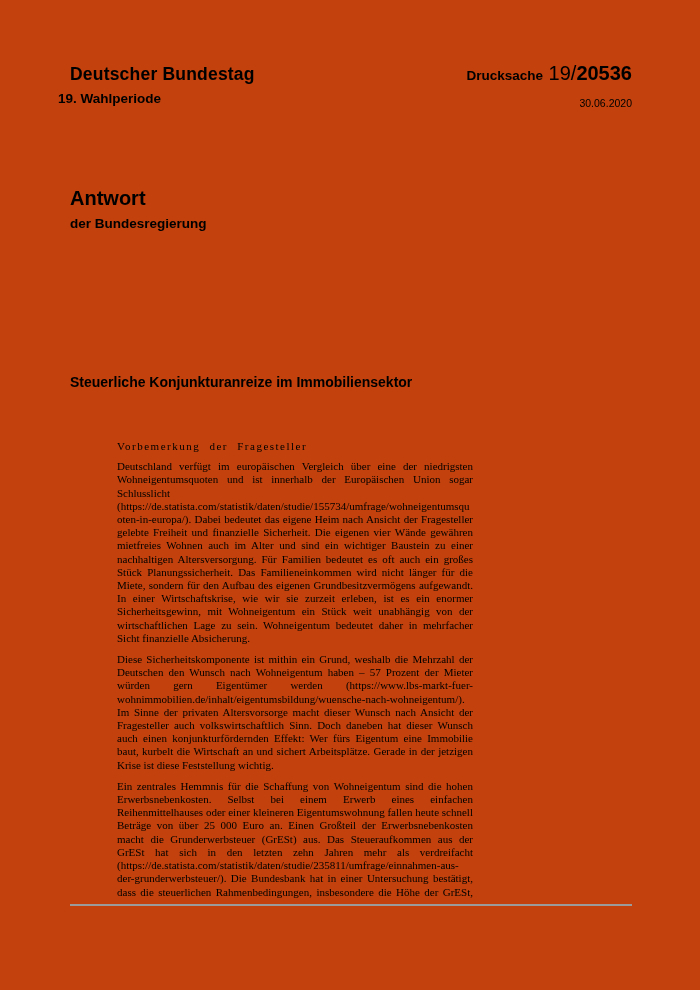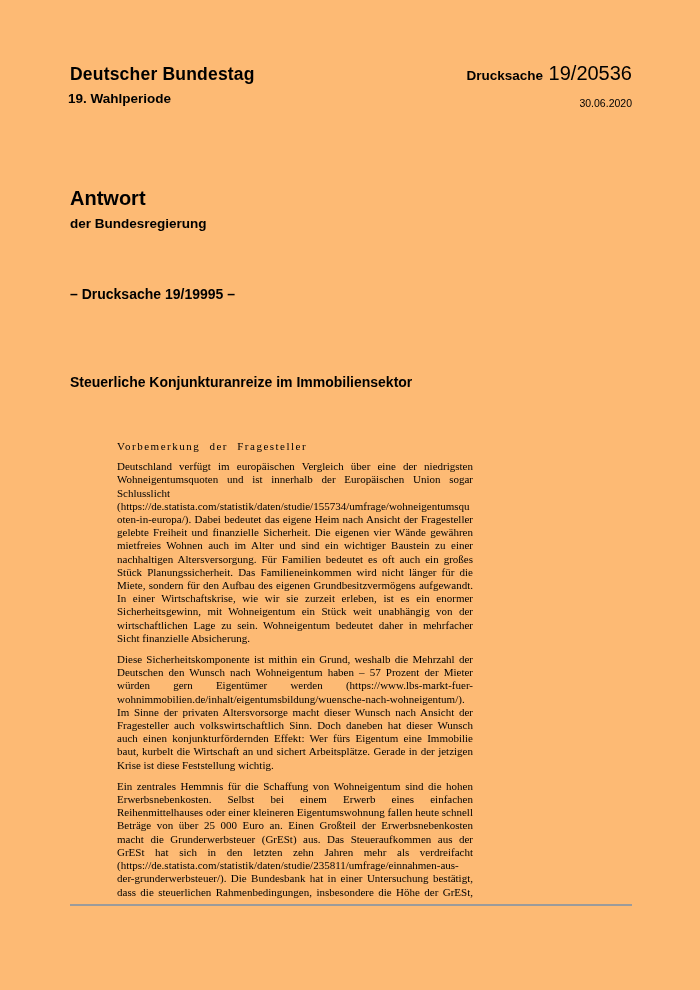--- a/index.html
+++ b/index.html
@@ -11,7 +11,7 @@
     position: relative;
     width: 700px;
     height: 990px;
-    background: #fdba74;
+    background: #c2410c;
     color: #000000;
     font-family: "Liberation Sans", sans-serif;
     overflow: hidden;

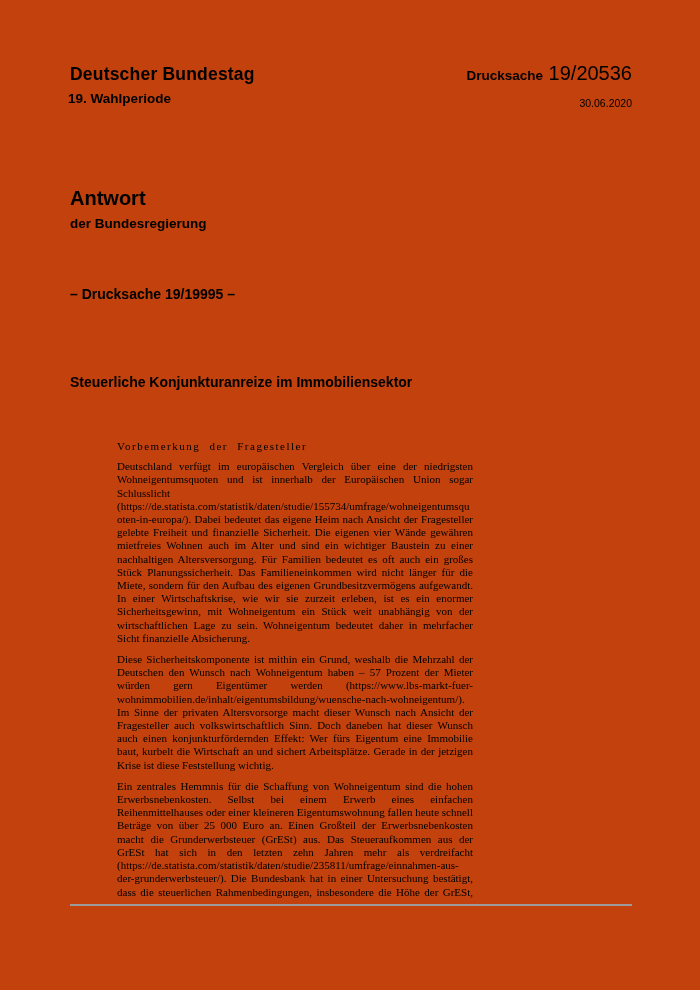--- a/index.html
+++ b/index.html
@@ -50,7 +50,7 @@
     text-align: right;
   }
   .doc-prefix { font-weight: normal; }
-  .doc-num { font-weight: normal; text-align: right; }
+  .doc-num { font-weight: bold; text-align: right; }
   .doc-date {
     position: absolute;
     right: 68px;

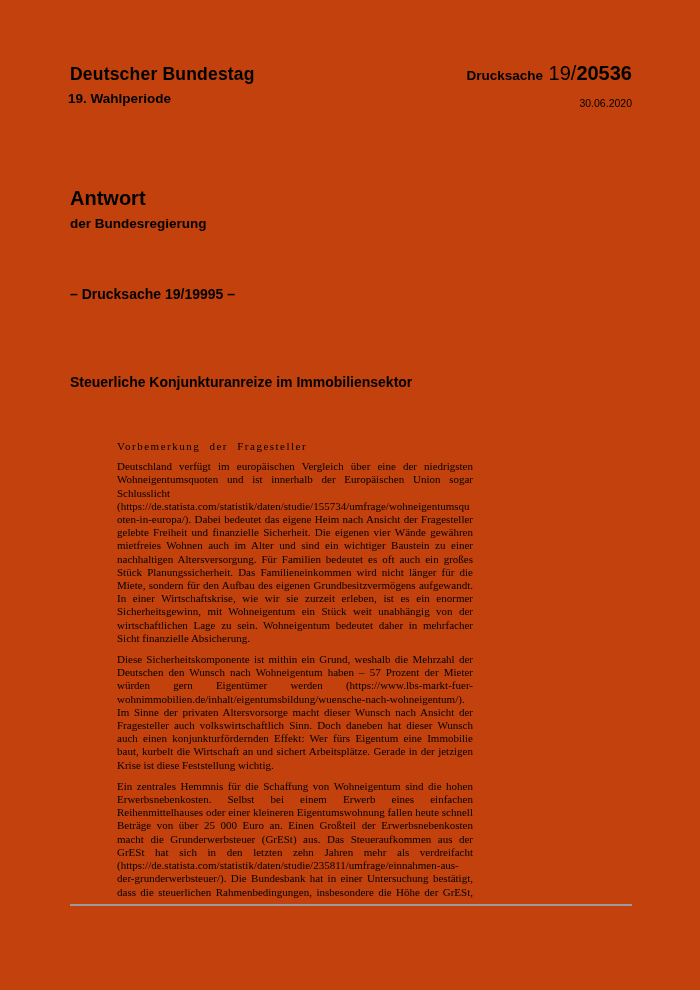--- a/index.html
+++ b/index.html
@@ -29,7 +29,7 @@
   }
   .period {
     position: absolute;
-    left: 68px;
+    left: 58px;
     top: 91px;
     font-size: 13.5px;
     font-weight: bold;

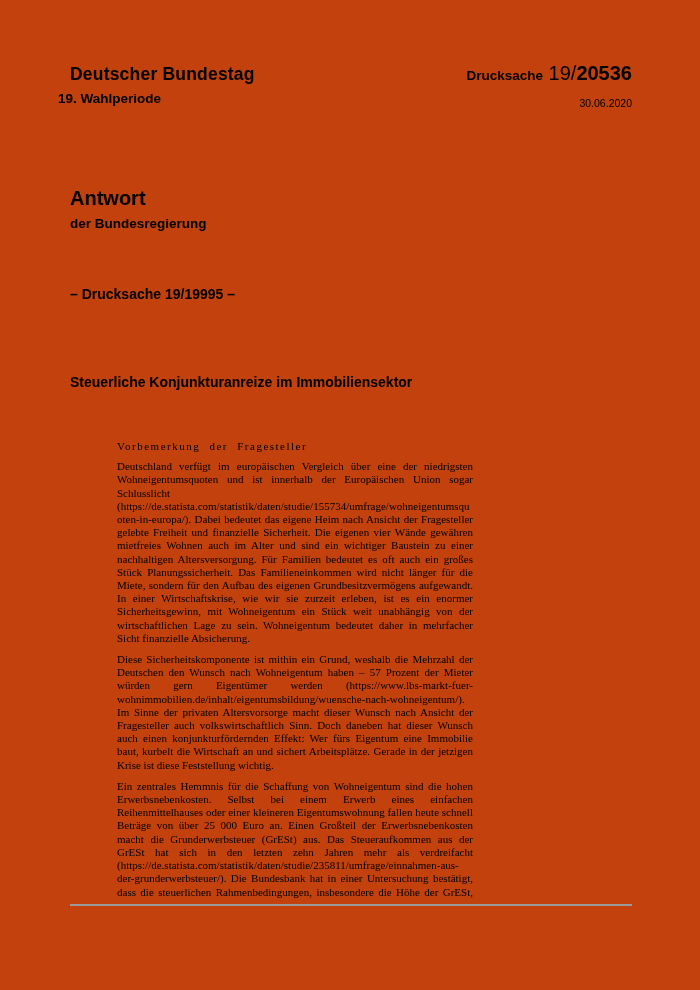--- a/index.html
+++ b/index.html
@@ -159,7 +159,6 @@
   <div class="answer-sub">der Bundesregierung</div>
 
   <div class="request-block">
-    <div>– Drucksache 19/19995 –</div>
   </div>
 
   <div class="subject-line">Steuerliche Konjunkturanreize im Immobiliensektor</div>

